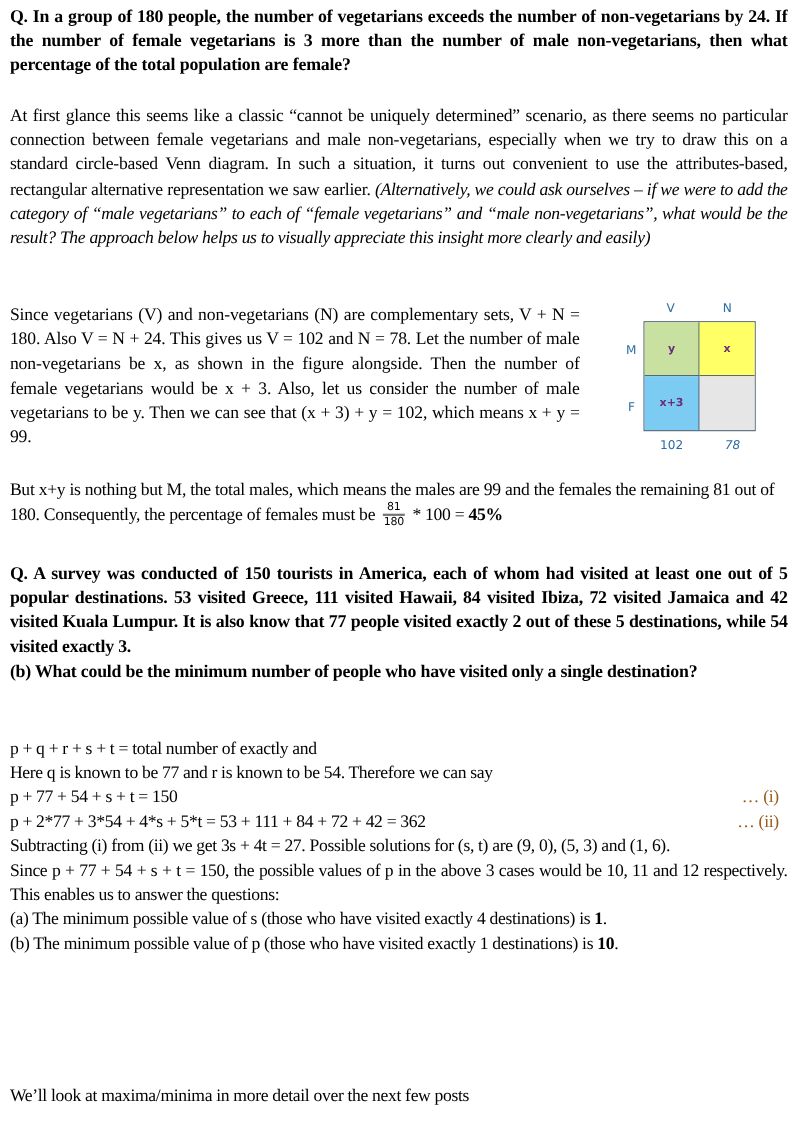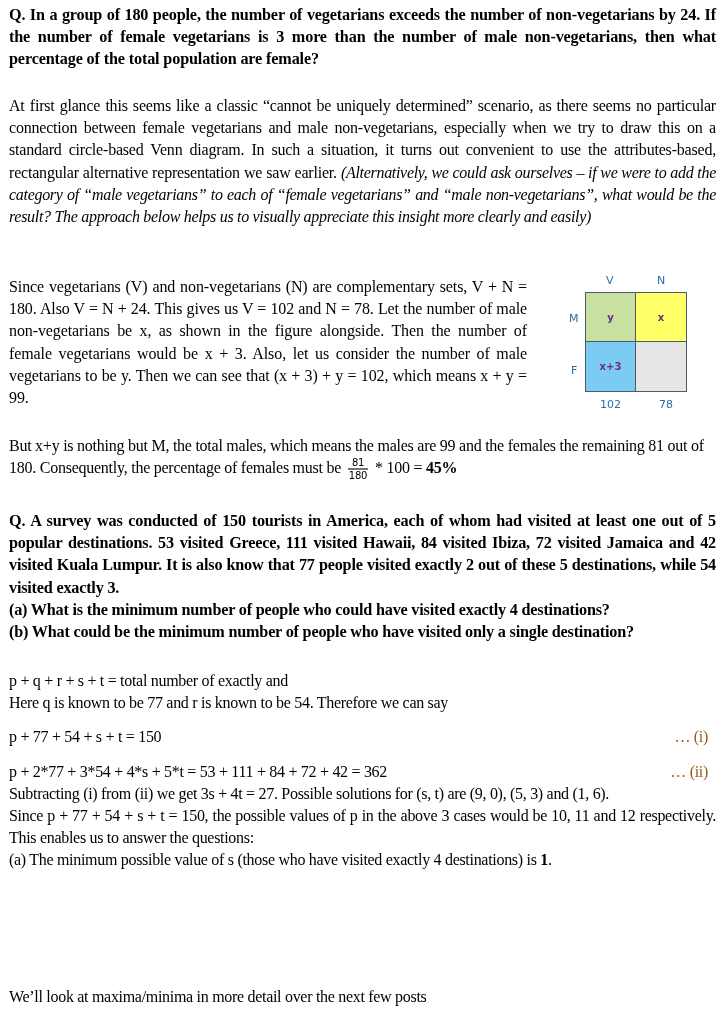--- a/index.html
+++ b/index.html
@@ -70,7 +70,7 @@
       <div class="cell fn"></div>
     </div>
     <span class="dlabel" style="left:45px; top:128px;">102</span>
-    <span class="dlabel" style="left:104px; top:128px;">78</span>
+    <span class="dlabel" style="left:104px; top:128px;font-style:italic;">78</span>
   </div>
 
   <div class="block p3">

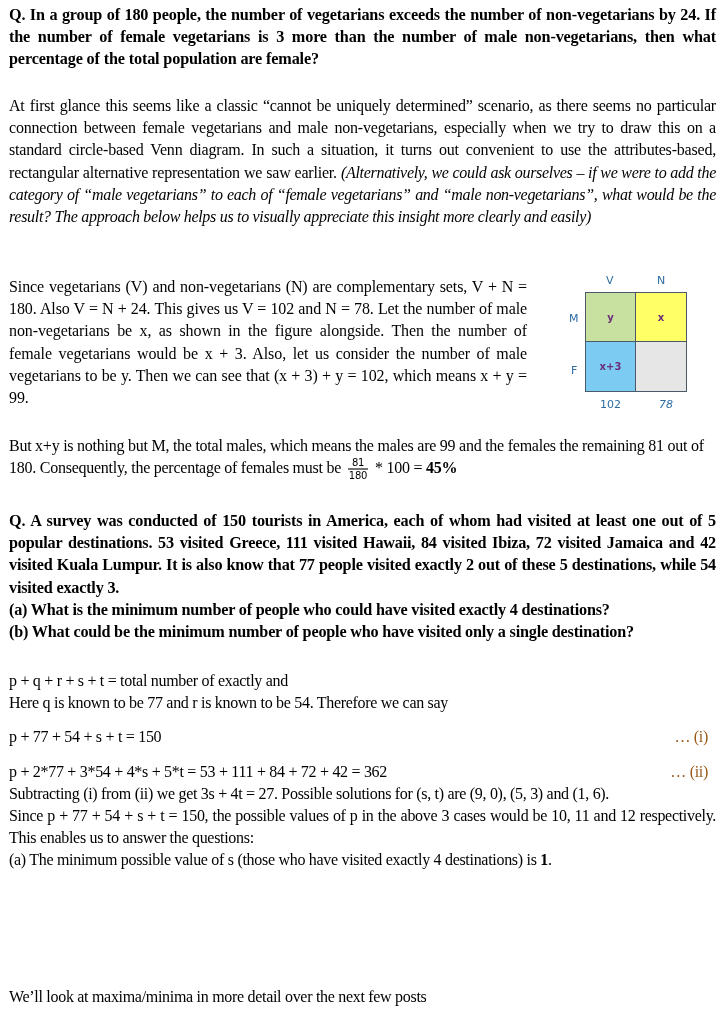--- a/index.html
+++ b/index.html
@@ -85,7 +85,6 @@
 
   <div class="block bold q2">
     <div class="justify">Q. A survey was conducted of 150 tourists in America, each of whom had visited at least one out of 5 popular destinations. 53 visited Greece, 111 visited Hawaii, 84 visited Ibiza, 72 visited Jamaica and 42 visited Kuala Lumpur. It is also know that 77 people visited exactly 2 out of these 5 destinations, while 54 visited exactly 3.</div>
-    <div>(a) What is the minimum number of people who could have visited exactly 4 destinations?</div>
     <div>(b) What could be the minimum number of people who have visited only a single destination?</div>
   </div>
 

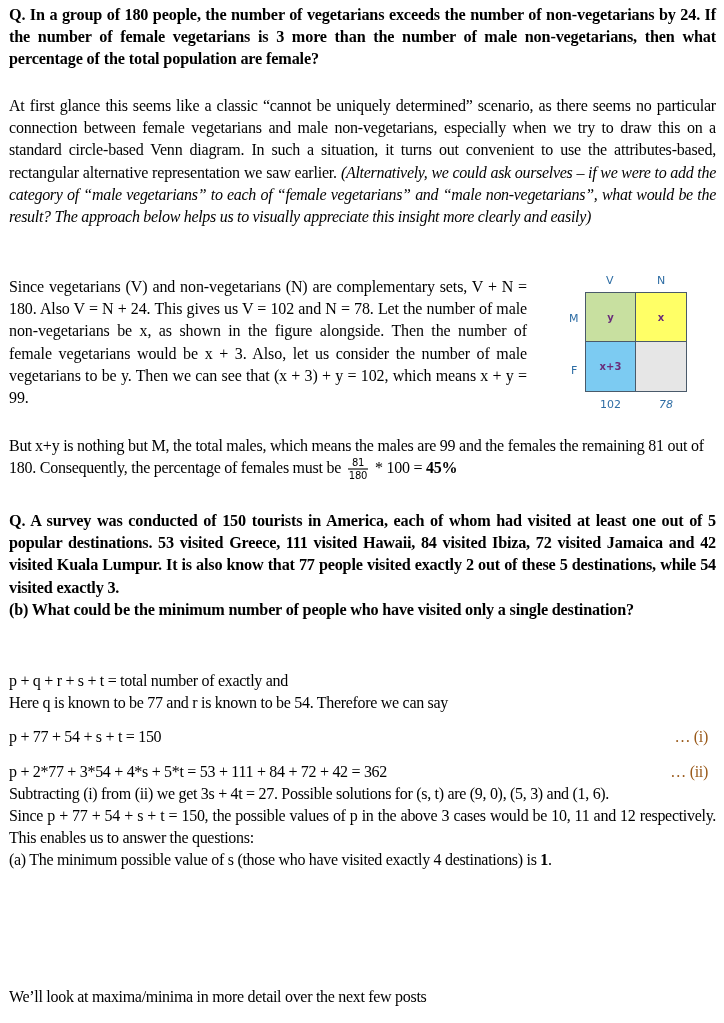--- a/index.html
+++ b/index.html
@@ -20,7 +20,7 @@
   .p3 { top: 435px; letter-spacing: -0.25px; }
   .q2 { top: 510px; font-size: 16.2px; letter-spacing: -0.2px; }
   .p4 { top: 670px; letter-spacing: -0.3px; }
-  .eqline { position: relative; display: block; margin-top: 12px; }
+  .eqline { position: relative; display: block; }
   .eqtag { position: absolute; right: 8px; top: 0; color: #9a5a1a; }
   .p5 { top: 986px; letter-spacing: -0.3px; }
   .frac {

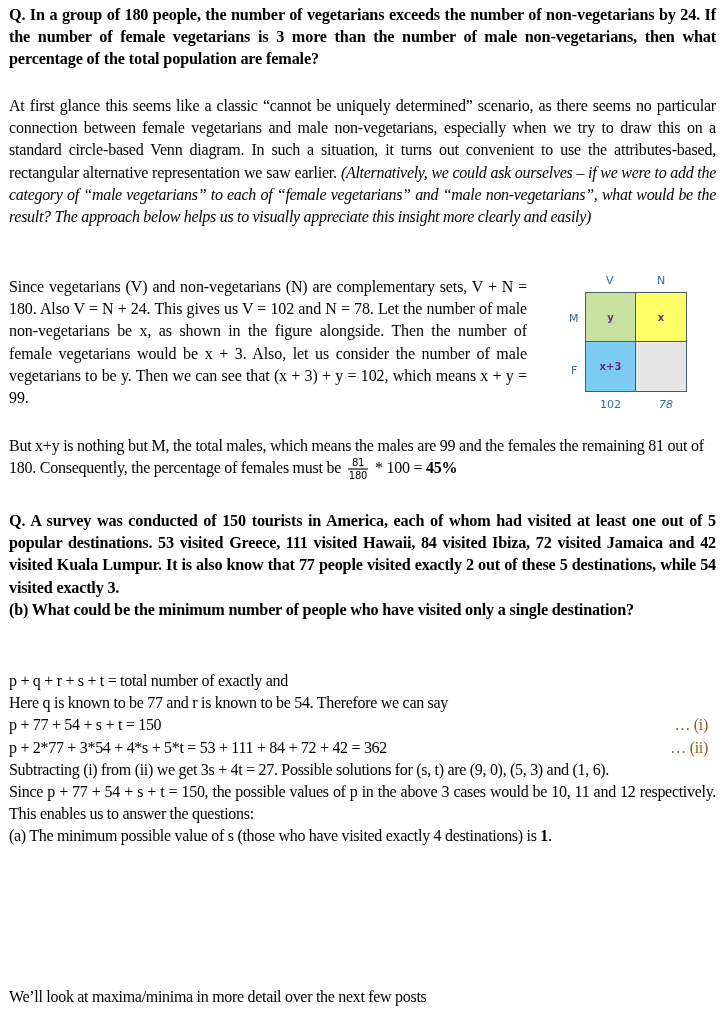--- a/index.html
+++ b/index.html
@@ -104,6 +104,9 @@
     <div>
       <span>(a) The minimum possible value of s (those who have visited exactly 4 destinations) is </span><b>1</b>.
     </div>
+    <div>
+      <span>(b) The minimum possible value of p (those who have visited exactly 1 destinations) is </span><b>10</b>.
+    </div>
   </div>
 
   <div class="block p5">We’ll look at maxima/minima in more detail over the next few posts</div>

